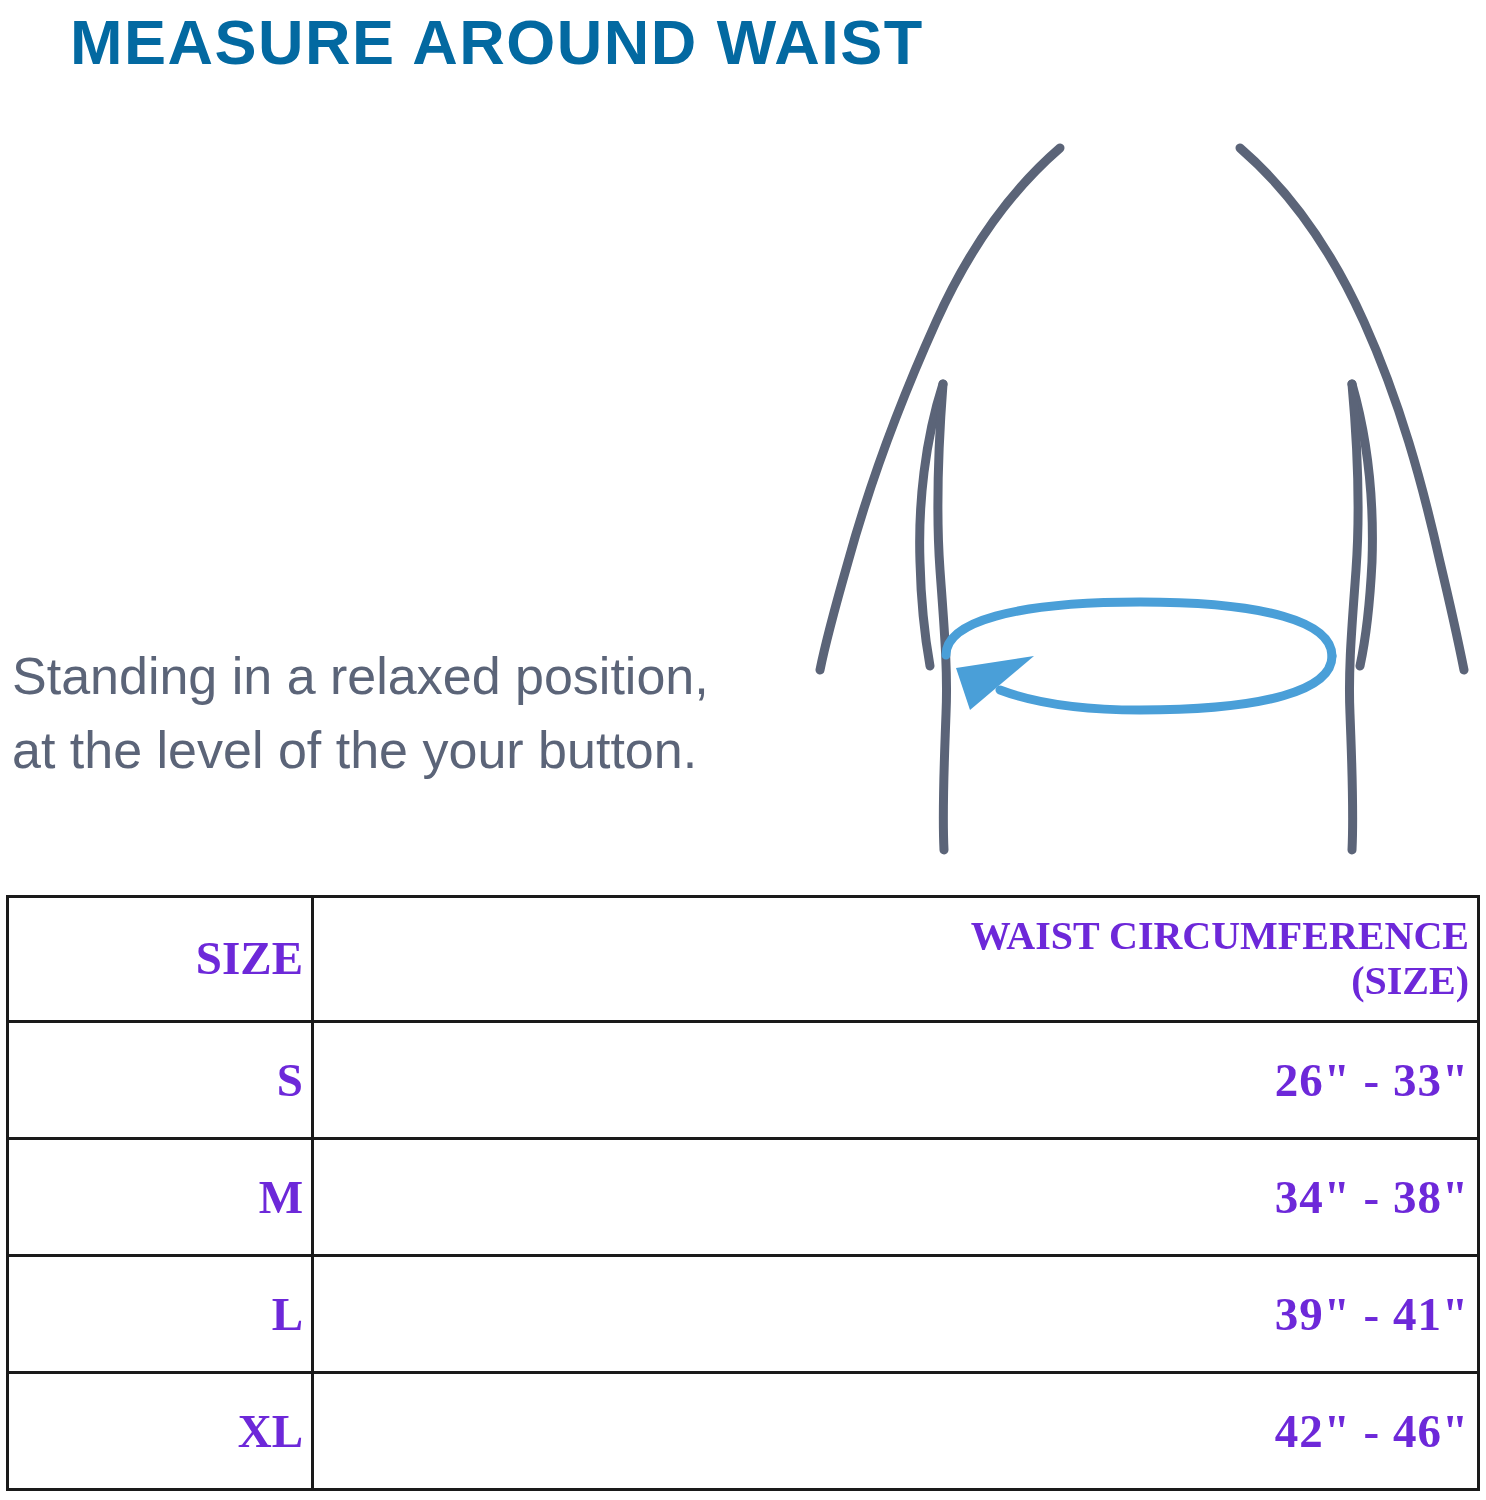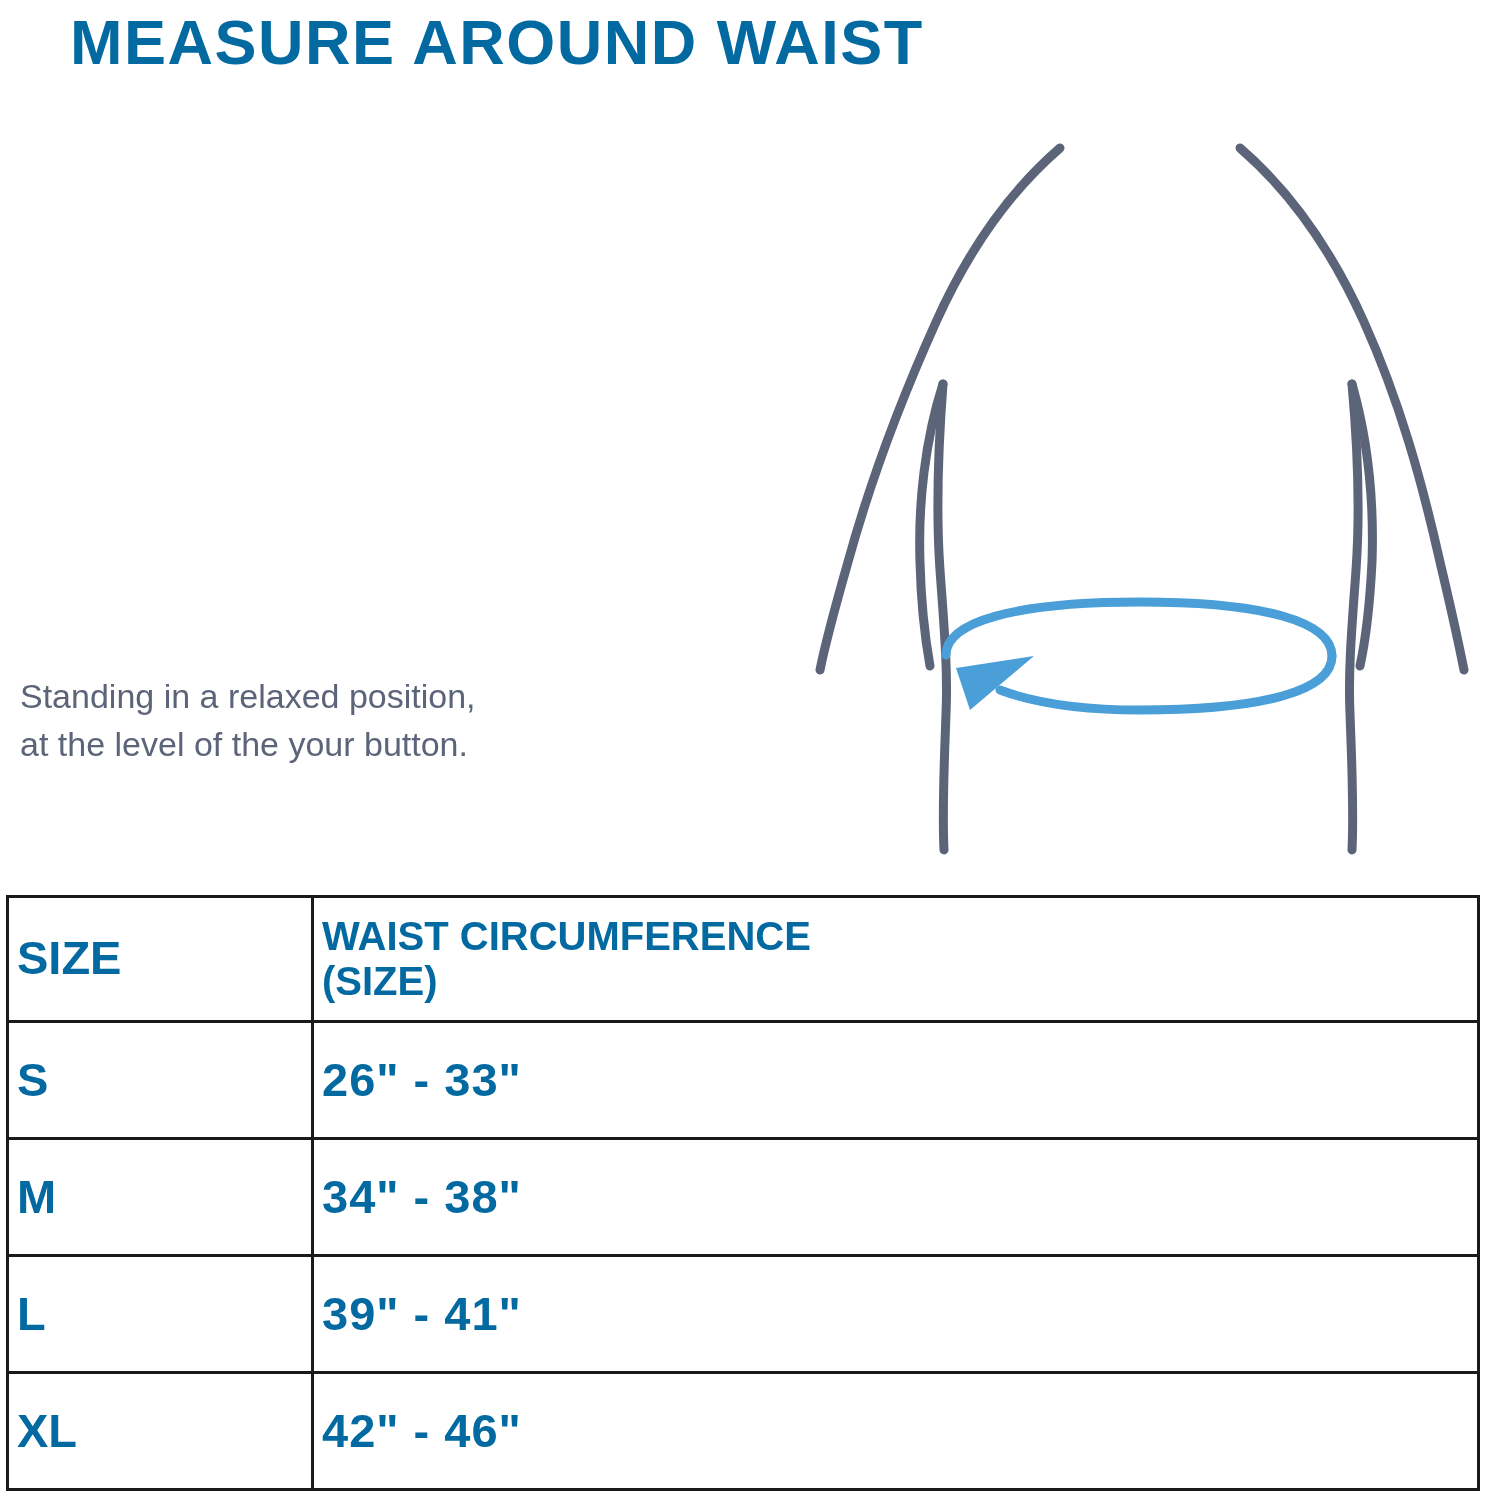--- a/index.html
+++ b/index.html
@@ -51,14 +51,13 @@
   
   .paragraph {
     position: absolute;
-    left: 20px;
+    left: 12px;
     top: 640px;
     width: 950px;
-    font-size: 34px;
+    font-size: 52px;
     line-height: 1.42;
     color: #5b6478;
     font-family: "Liberation Sans", sans-serif;
-    margin-top: 32px;
   }
   .paragraph div { white-space: nowrap; }
 

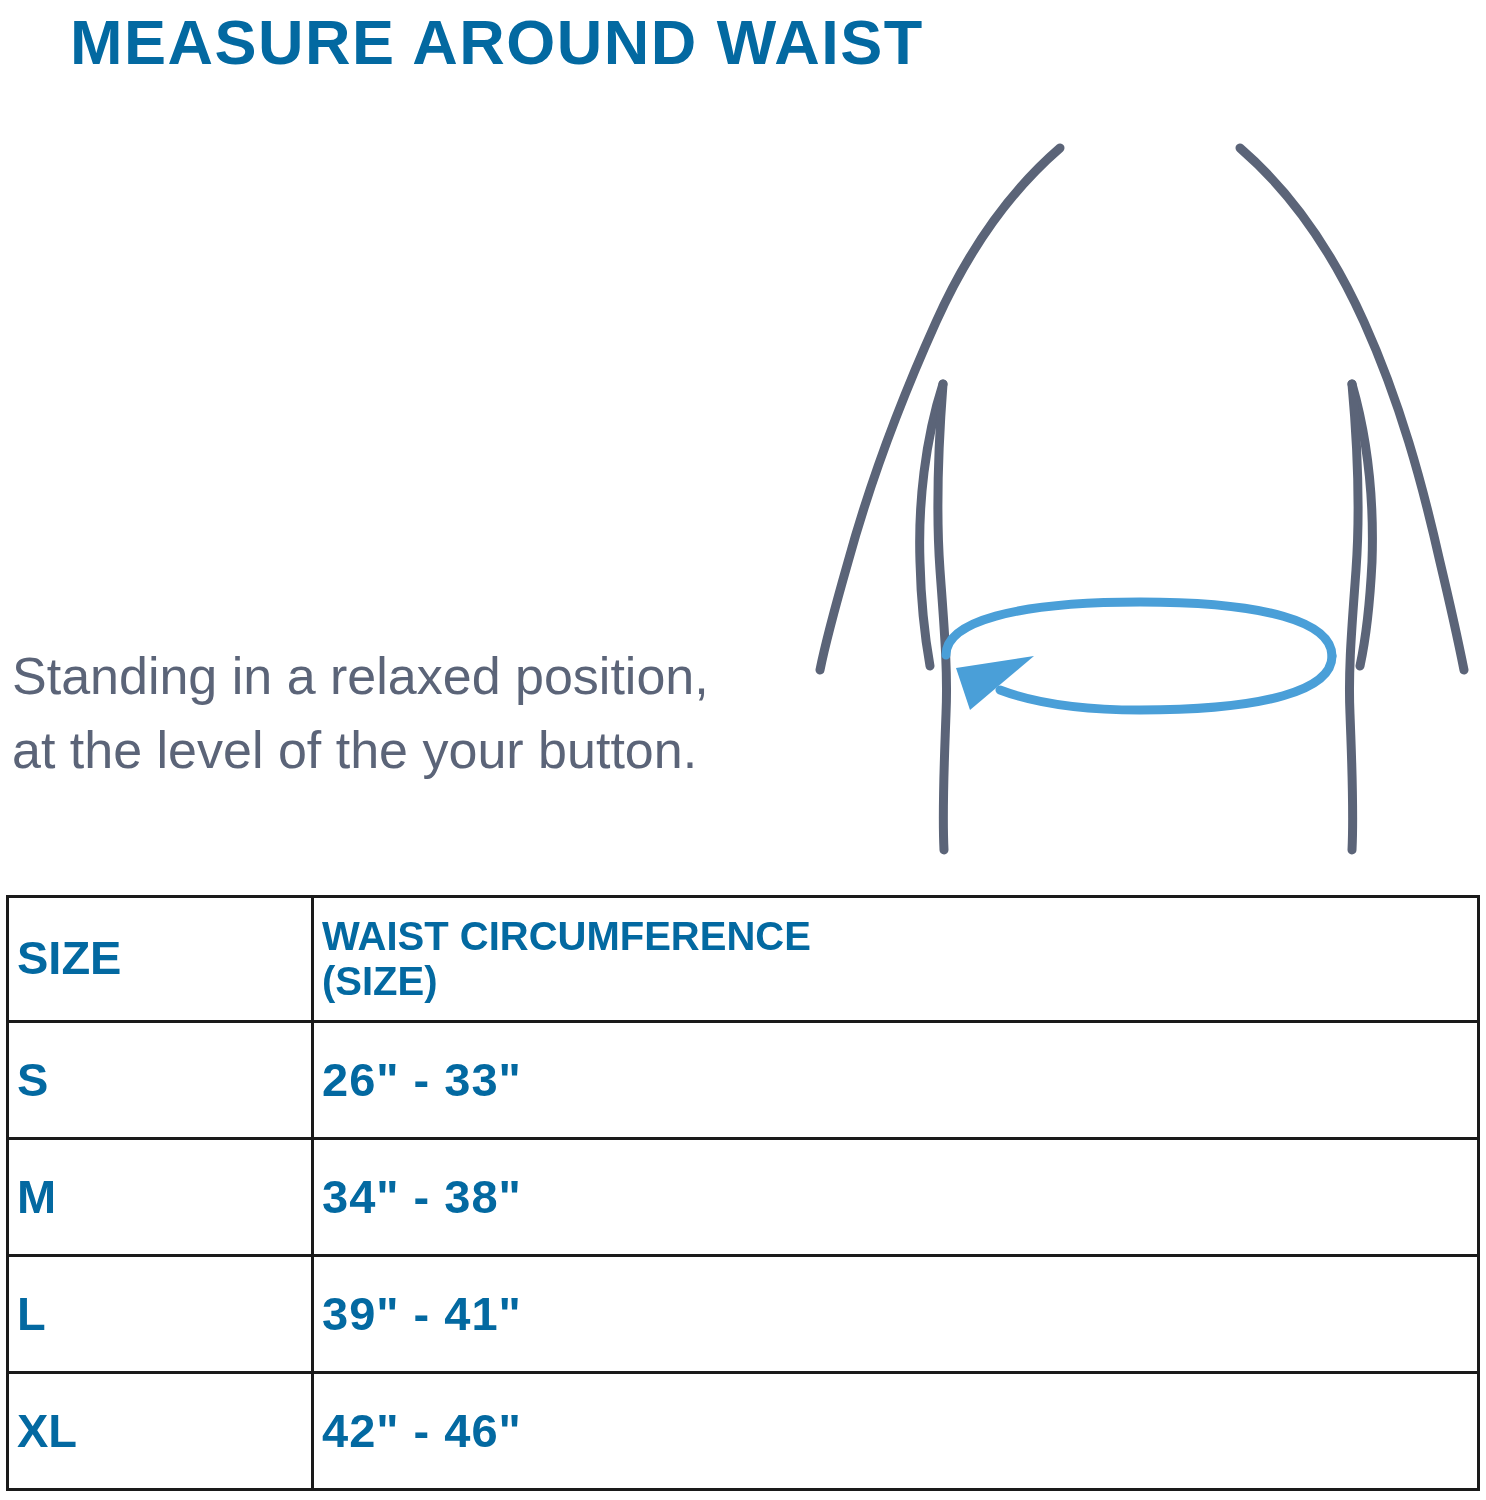--- a/index.html
+++ b/index.html
@@ -72,10 +72,10 @@
   }
   .size-table td, .size-table th {
     border: 3px solid #1a1a1a;
-    text-align: left;
-    color: #0369a1;
+    text-align: right;
+    color: #6d28d9;
     font-weight: bold;
-    font-family: Liberation Sans, sans-serif;
+    font-family: Liberation Serif, serif;
   }
   .size-table .col-size { width: 305px; }
 

